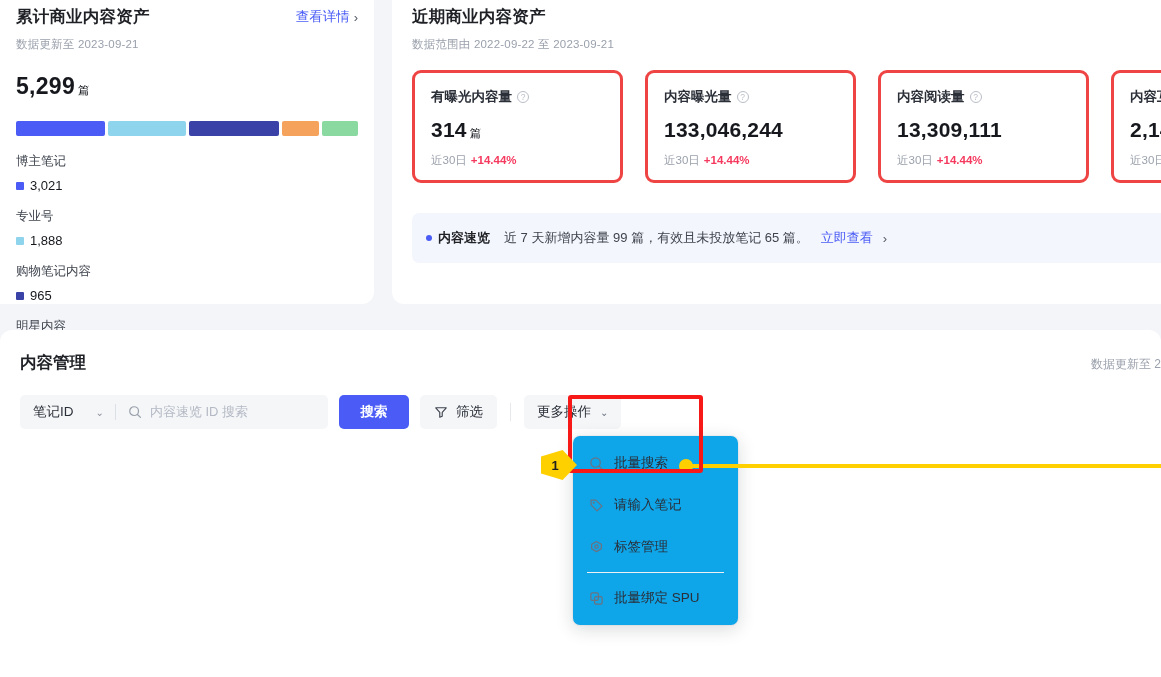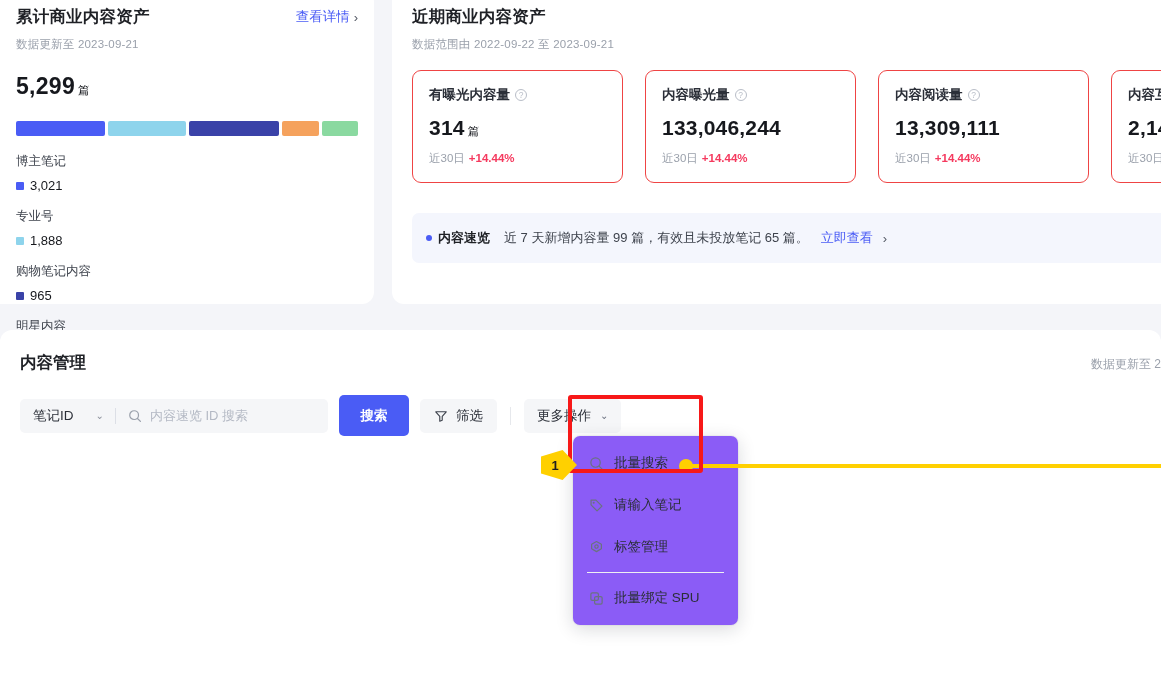--- a/index.html
+++ b/index.html
@@ -57,7 +57,7 @@
   .tiles { position: absolute; left: 20px; top: 80px; display: flex; gap: 22px; }
   .tile {
     width: 211px; height: 113px;
-    background: #fff; border: 1px solid #ef4444; border-radius: 9px;
+    background: #fff; border: 3px solid #ef4444; border-radius: 9px;
     padding: 15px 16px 0 16px;
   }
   .tile-lab { font-size: 13.5px; font-weight: bold; color: #2b2f38; display: flex; align-items: center; gap: 5px; }

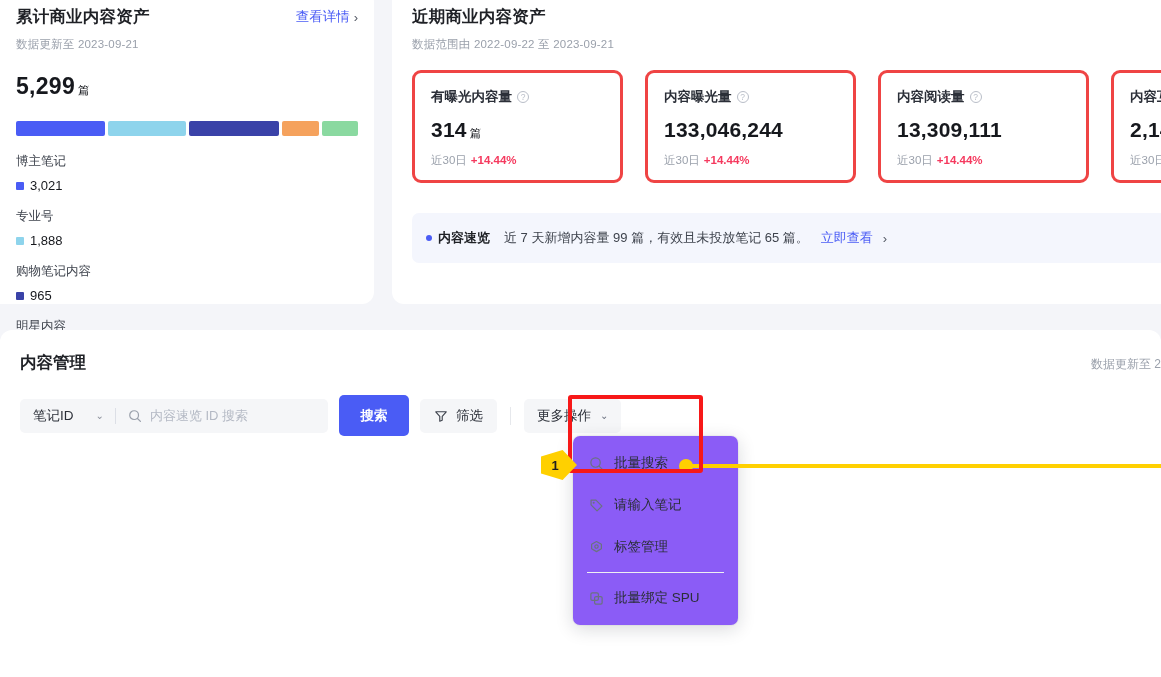--- a/index.html
+++ b/index.html
@@ -112,7 +112,7 @@
   }
   .inp .ph { font-size: 13px; color: #b4b9c4; }
   .btn-primary {
-    width: 70px; height: 41px; border-radius: 5px; background: #4a5cf5; border: none;
+    width: 70px; height: 34px; border-radius: 5px; background: #4a5cf5; border: none;
     color: #fff; font-size: 13.5px; font-weight: bold; cursor: pointer;
     font-family: "Liberation Sans", sans-serif;
   }

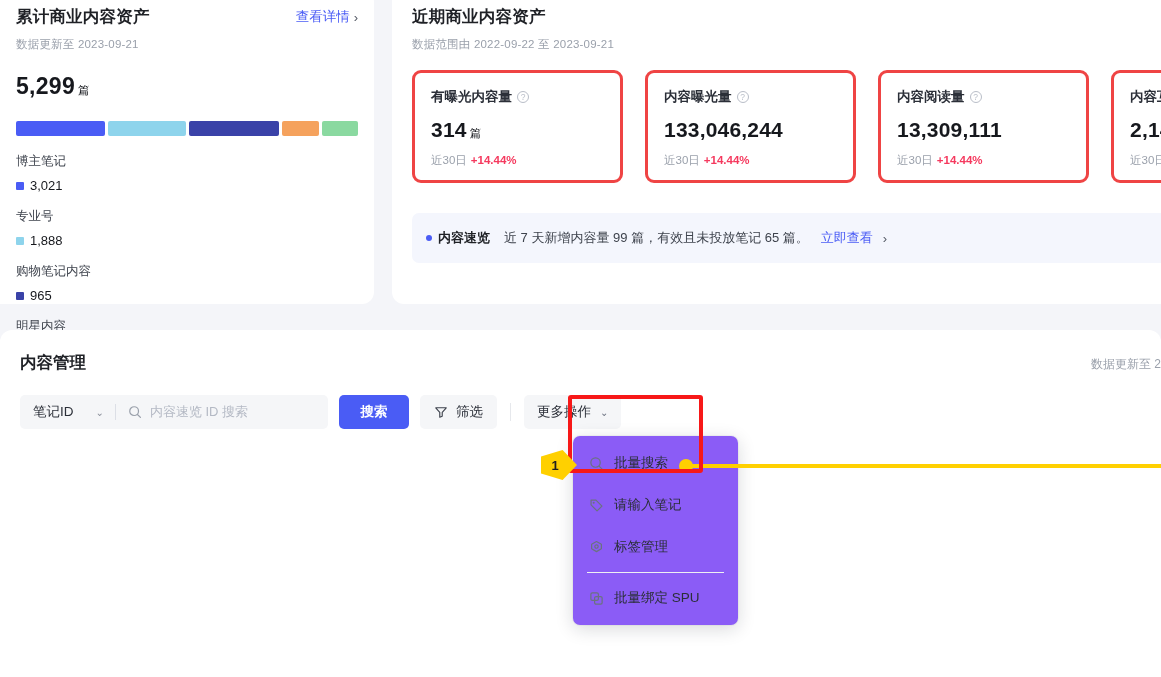--- a/index.html
+++ b/index.html
@@ -135,7 +135,7 @@
   
   .dropdown {
     position: absolute; left: 573px; top: 436px; width: 165px;
-    background: #8b5cf6; border-radius: 7px;
+    background: #0ea5e9; border-radius: 7px;
     box-shadow: 0 4px 18px rgba(20,24,40,.16), 0 0 0 1px rgba(20,24,40,.04);
     padding: 6px 0; z-index: 40;
   }

